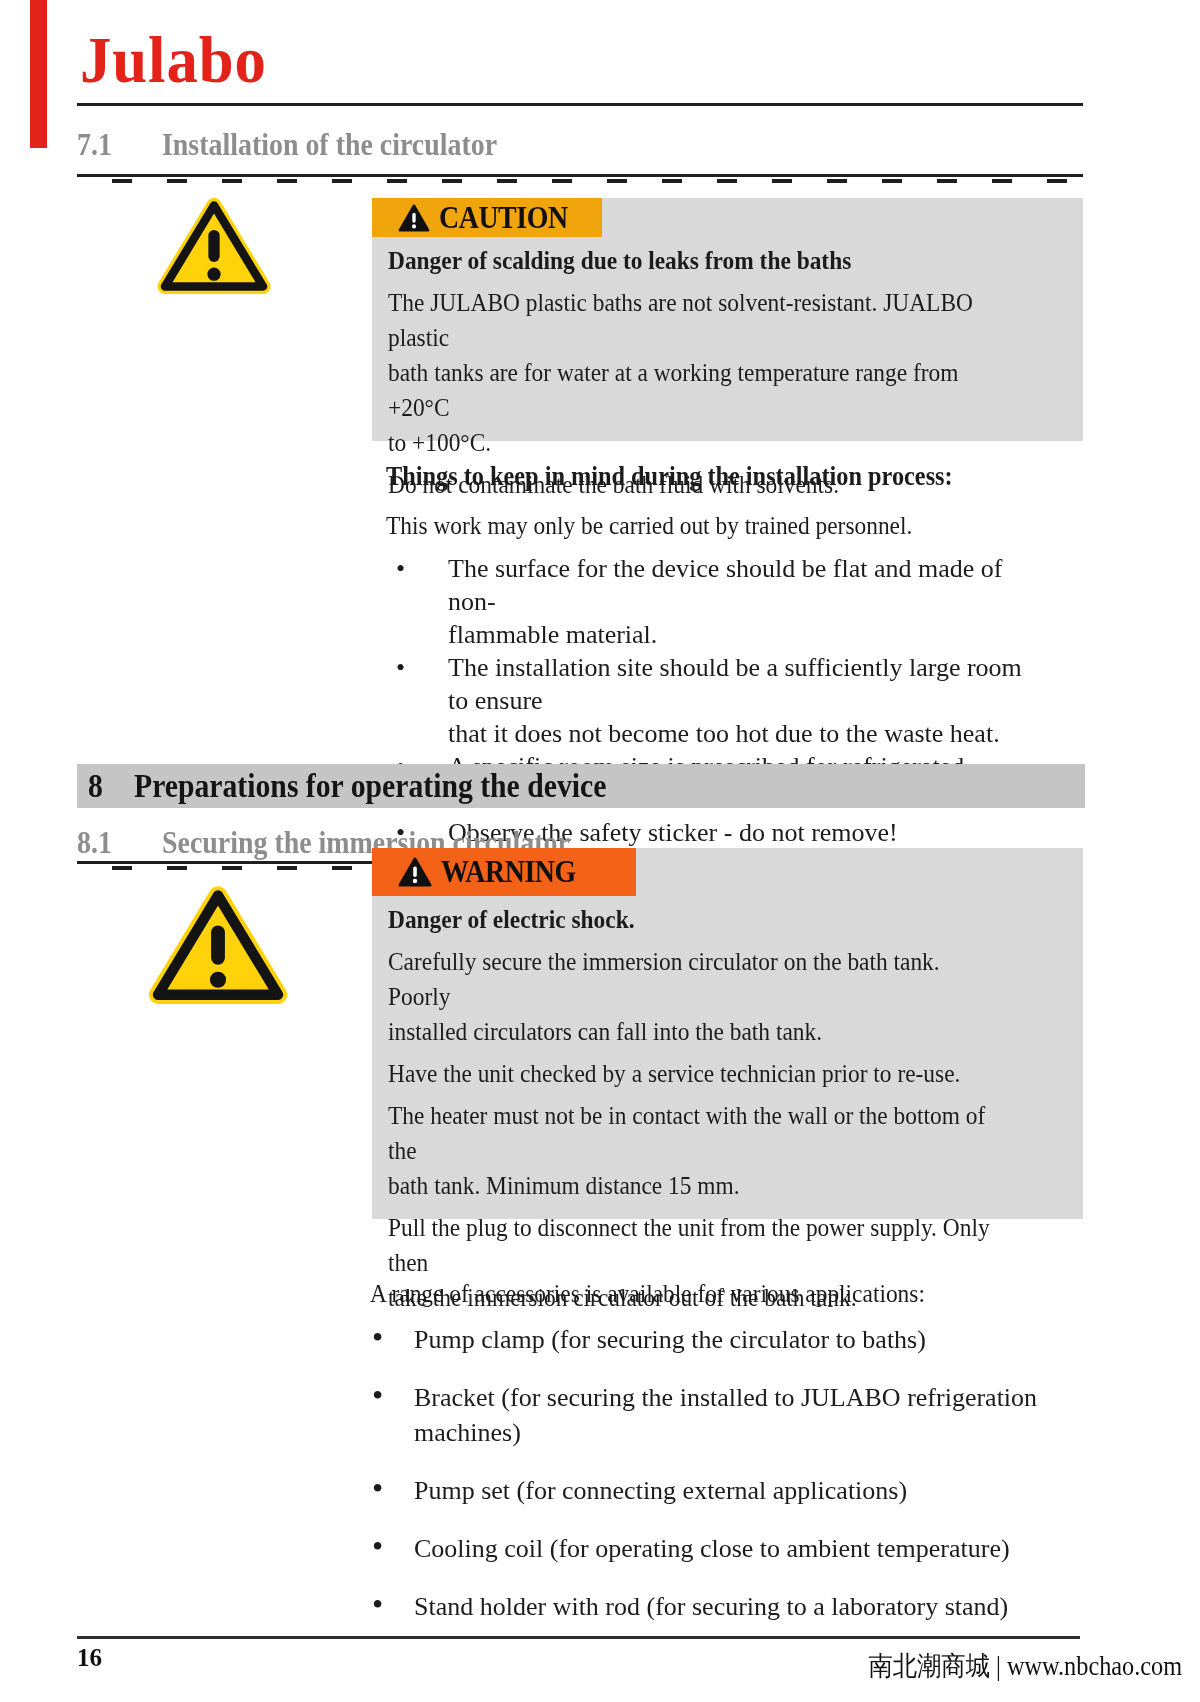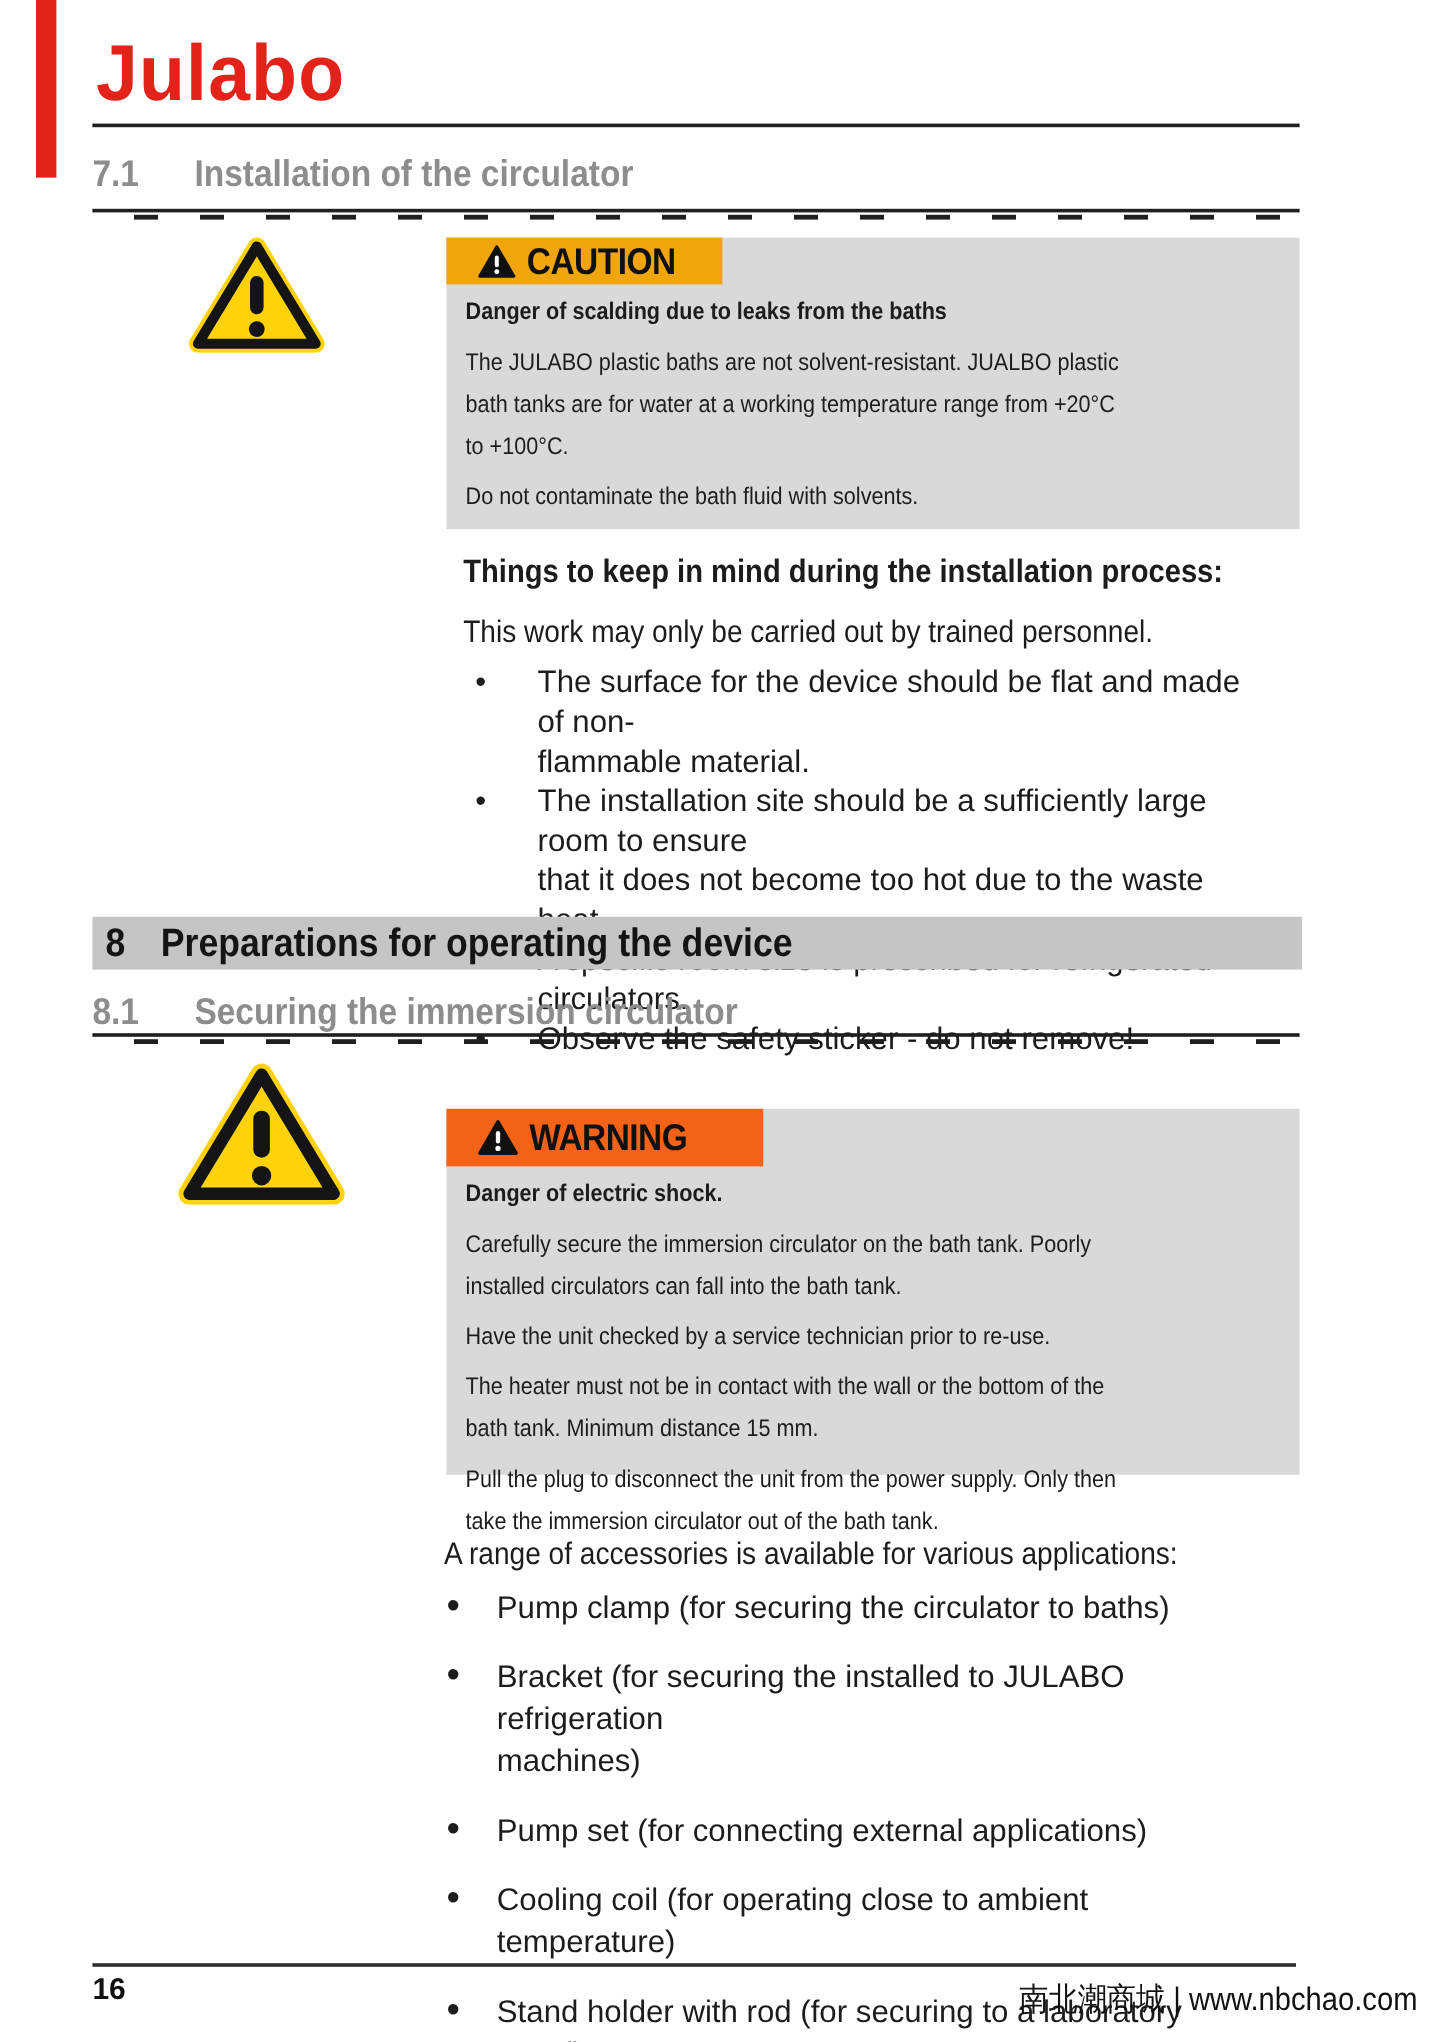--- a/index.html
+++ b/index.html
@@ -4,7 +4,7 @@
 <style>
   html,body{margin:0;padding:0;background:#e8e8e8;}
   .page{position:relative;width:1200px;height:1702px;background:#ffffff;margin:0 auto;
-        font-family:Liberation Sans, sans-serif;color:#1c1c1c;overflow:hidden;}
+        font-family:Liberation Serif, serif;color:#1c1c1c;overflow:hidden;}
   .cond{transform:scaleX(0.9);transform-origin:0 0;display:inline-block;white-space:nowrap;}
 
   .edge-marker{position:absolute;left:30px;top:0;width:17px;height:148px;background:var(--brand-red,#e32219);}

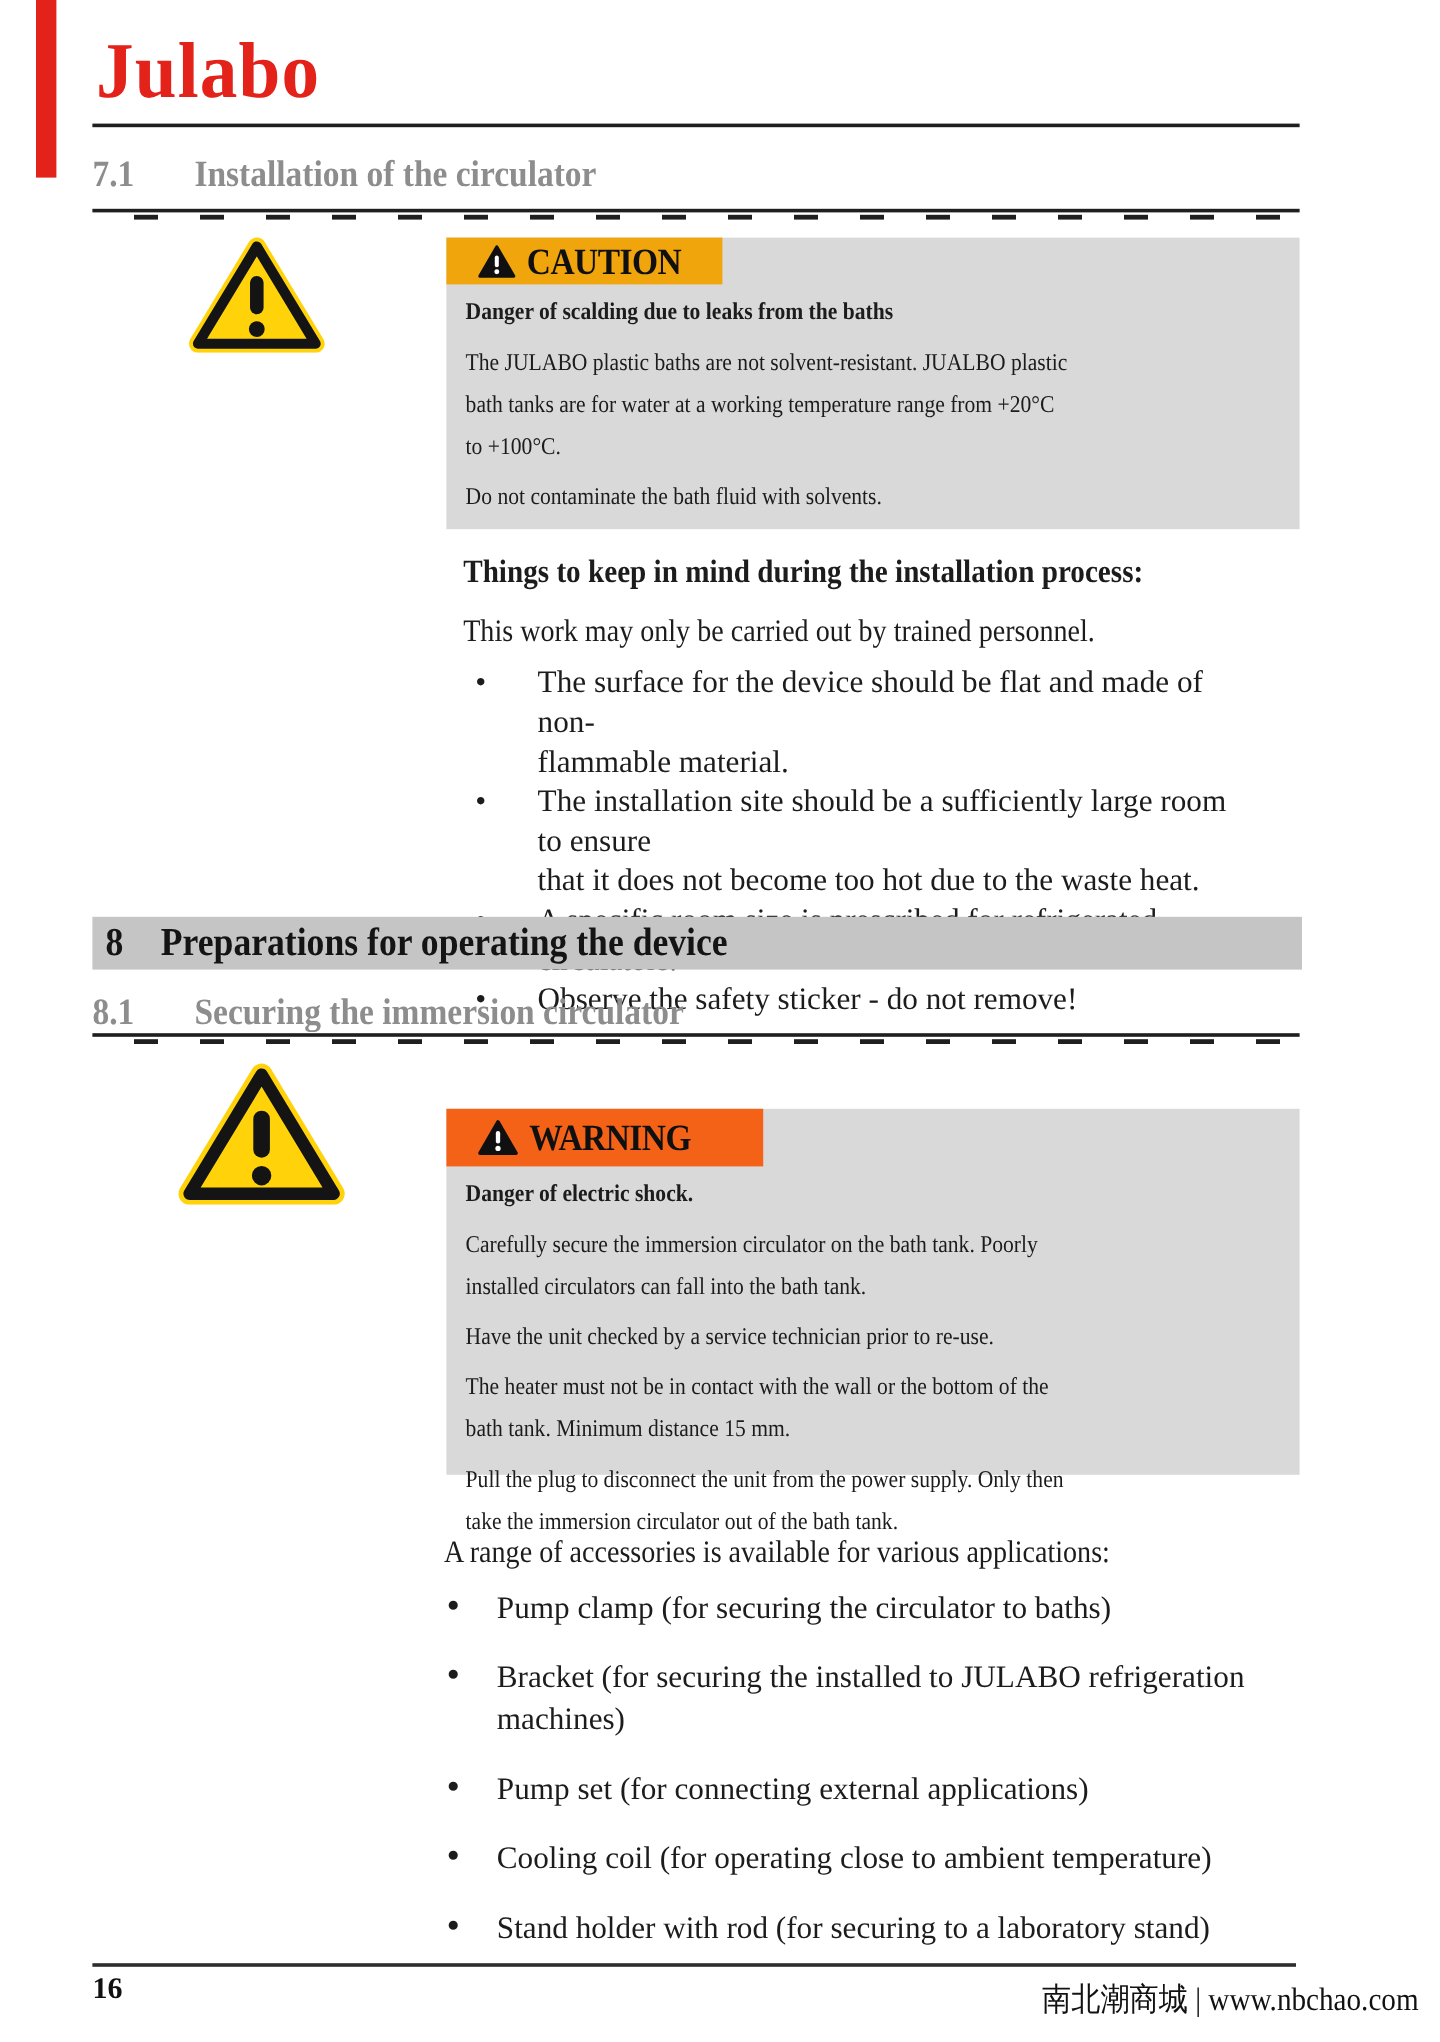--- a/index.html
+++ b/index.html
@@ -28,7 +28,7 @@
   .panel{position:absolute;left:372px;width:711px;background:var(--panel-gray,#d9d9d9);}
   .band{display:flex;align-items:center;padding-left:26px;gap:9px;}
   .band-label{font-size:31px;font-weight:800;color:#101010;letter-spacing:-0.5px;}
-  .panel-body{padding:6px 16px 0 16px;font-size:20px;line-height:35px;}
+  .panel-body{padding:6px 16px 0 16px;font-size:26px;line-height:35px;}
   .p{white-space:pre-line;}
   .p + .p{margin-top:7px;}
   .bold{font-weight:700;}

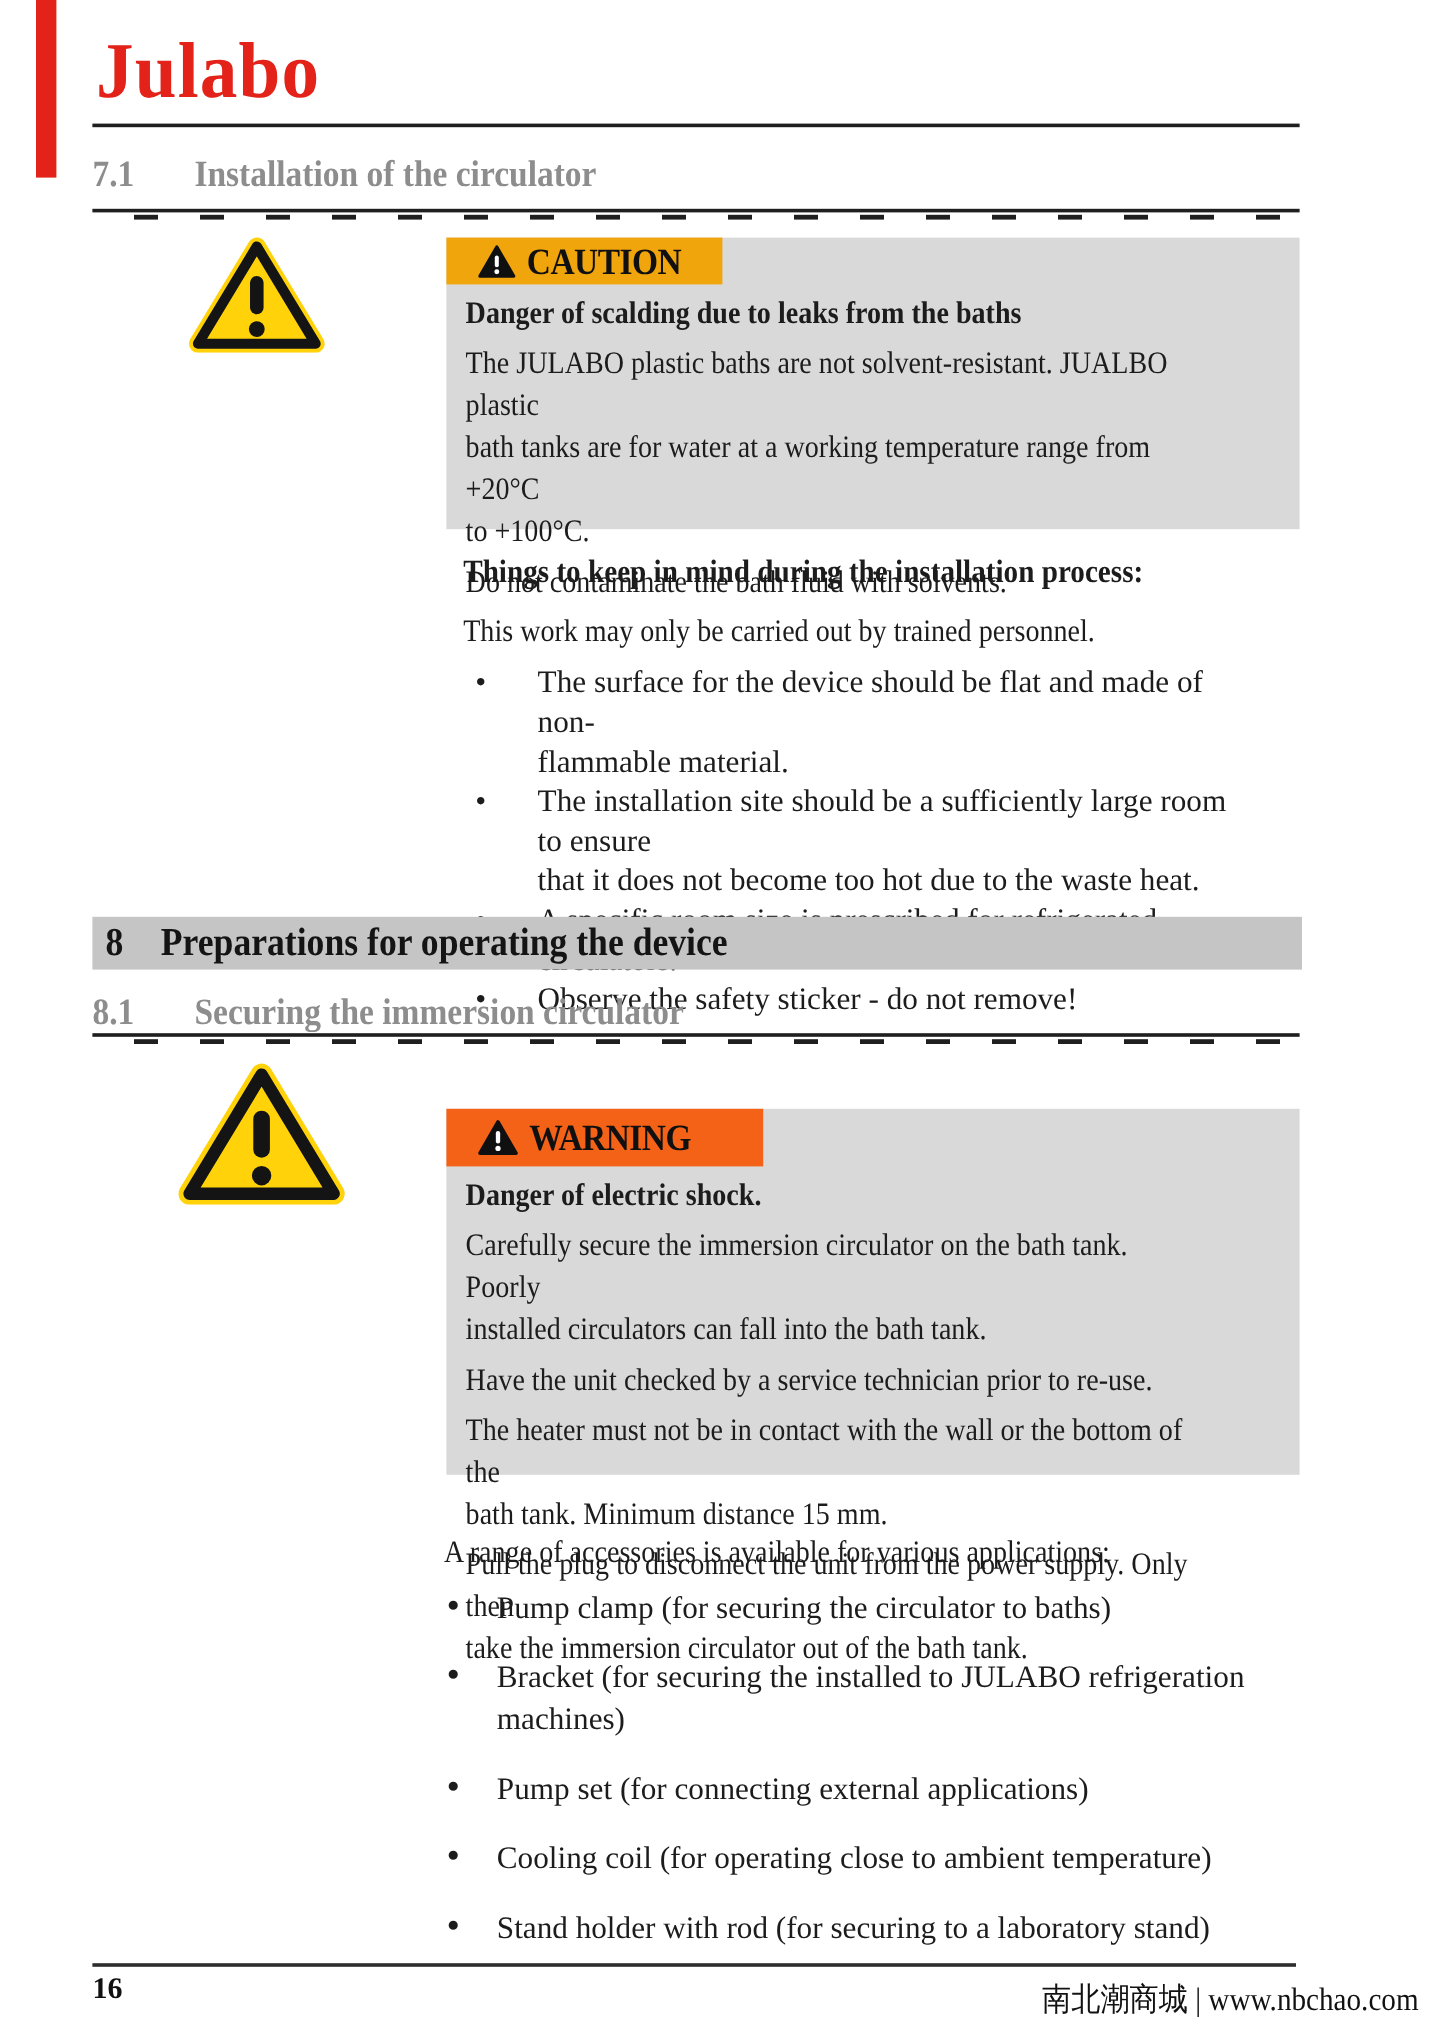--- a/index.html
+++ b/index.html
@@ -128,7 +128,7 @@
     <circle cx="60" cy="83" r="7" fill="#141414"></circle>
   </svg>
 
-  <div class="panel" style="top:924px;height:305px">
+  <div class="panel" style="top:848px;height:371px">
     <div class="band" style="height:48px;width:238px;background:var(--warning-orange,#f46217)">
       <svg width="34" height="30" viewBox="0 0 34 30">
         <path d="M17 2 L32 28 H2 Z" fill="#101010" stroke="#101010" stroke-width="3" stroke-linejoin="round"></path>

